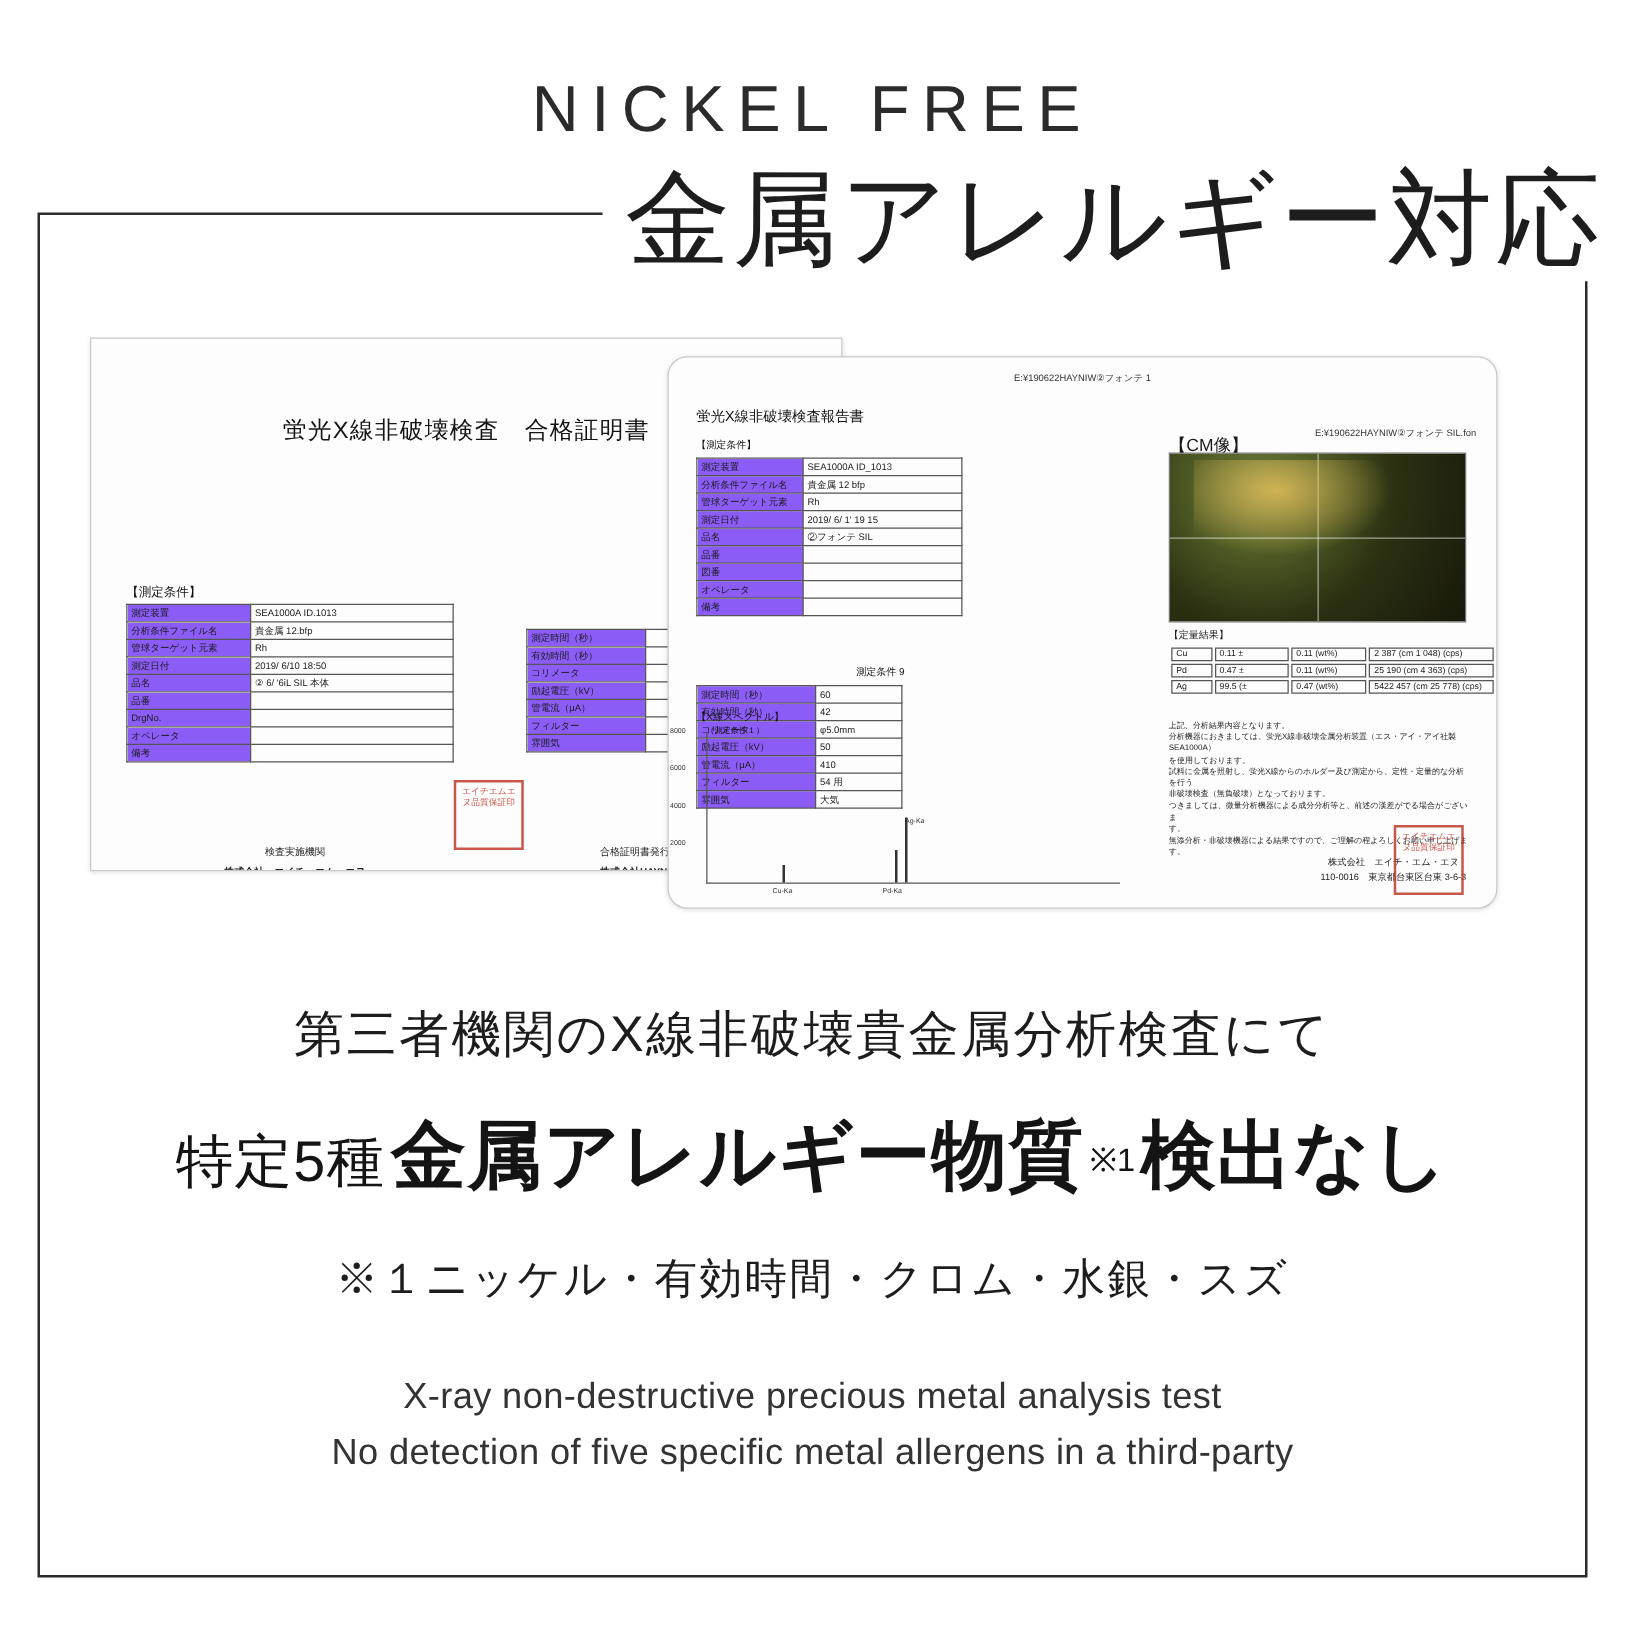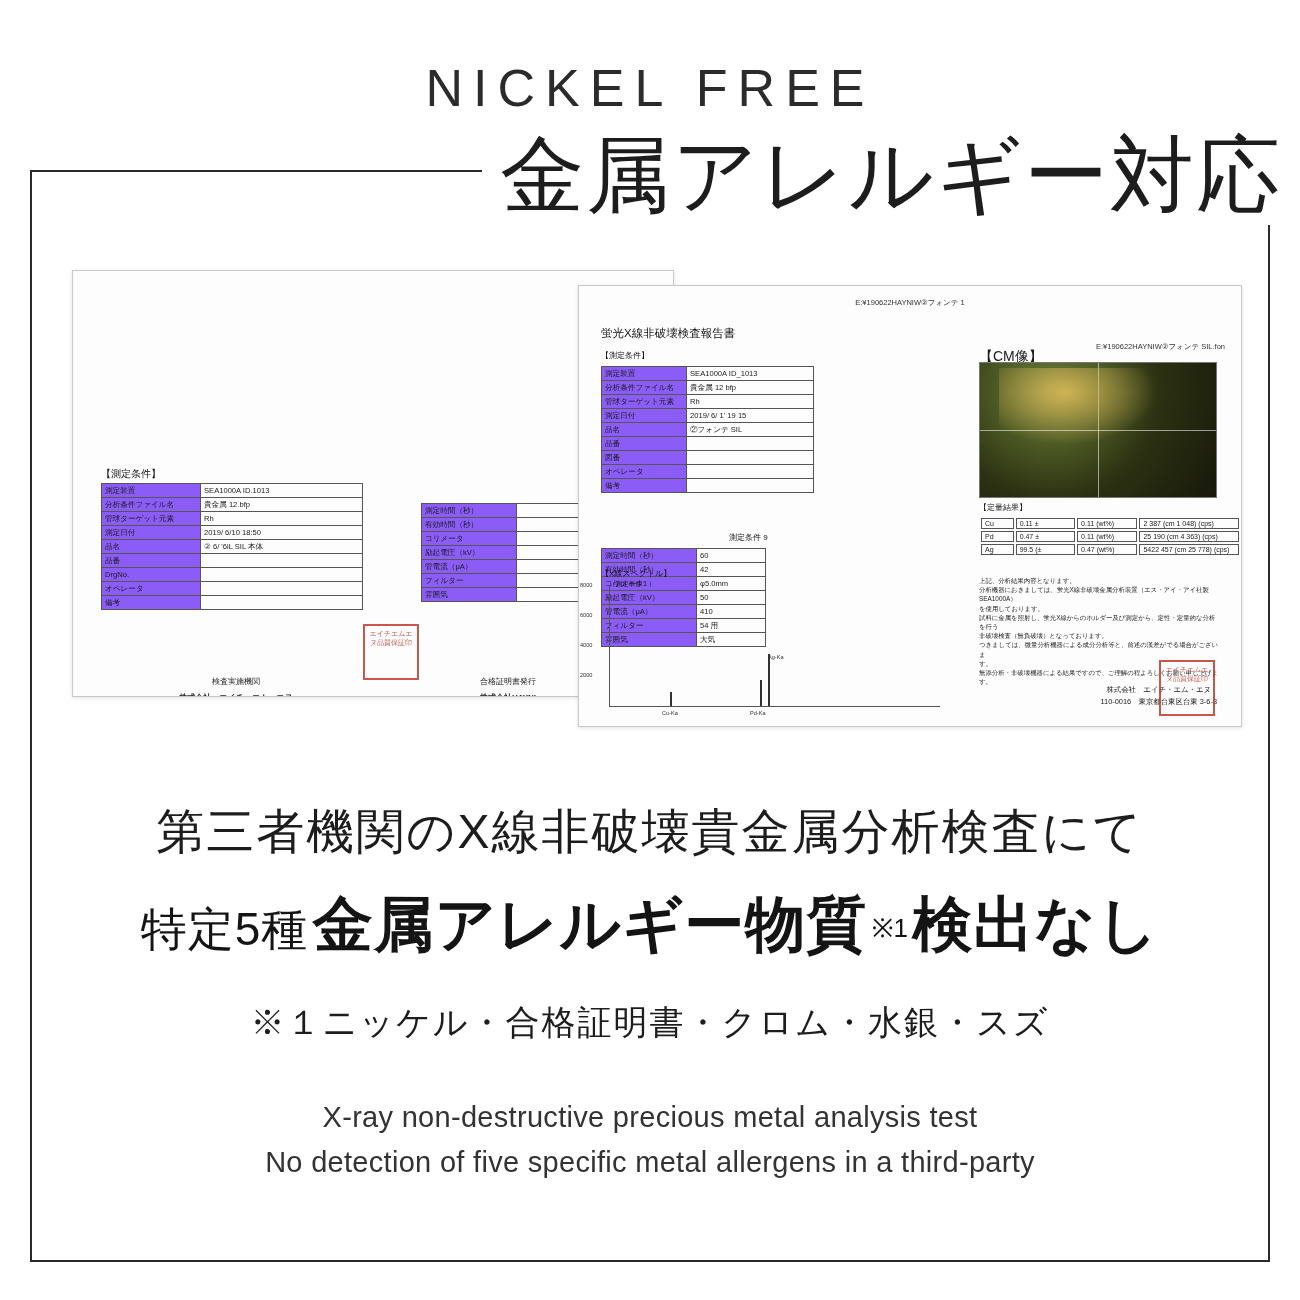--- a/index.html
+++ b/index.html
@@ -59,7 +59,7 @@
     overflow:hidden;
   }
   .doc-a{left:42px;top:20px;width:600px;height:425px;}
-  .doc-b{left:548px;top:35px;width:662px;height:440px;z-index:3;}
+  .doc-b{left:504px;top:35px;width:662px;height:440px;z-index:3;border-radius:16px;}
 
   .doc-a .da-header{
     position:absolute;top:16px;right:14px;font-size:9px;color:#444;

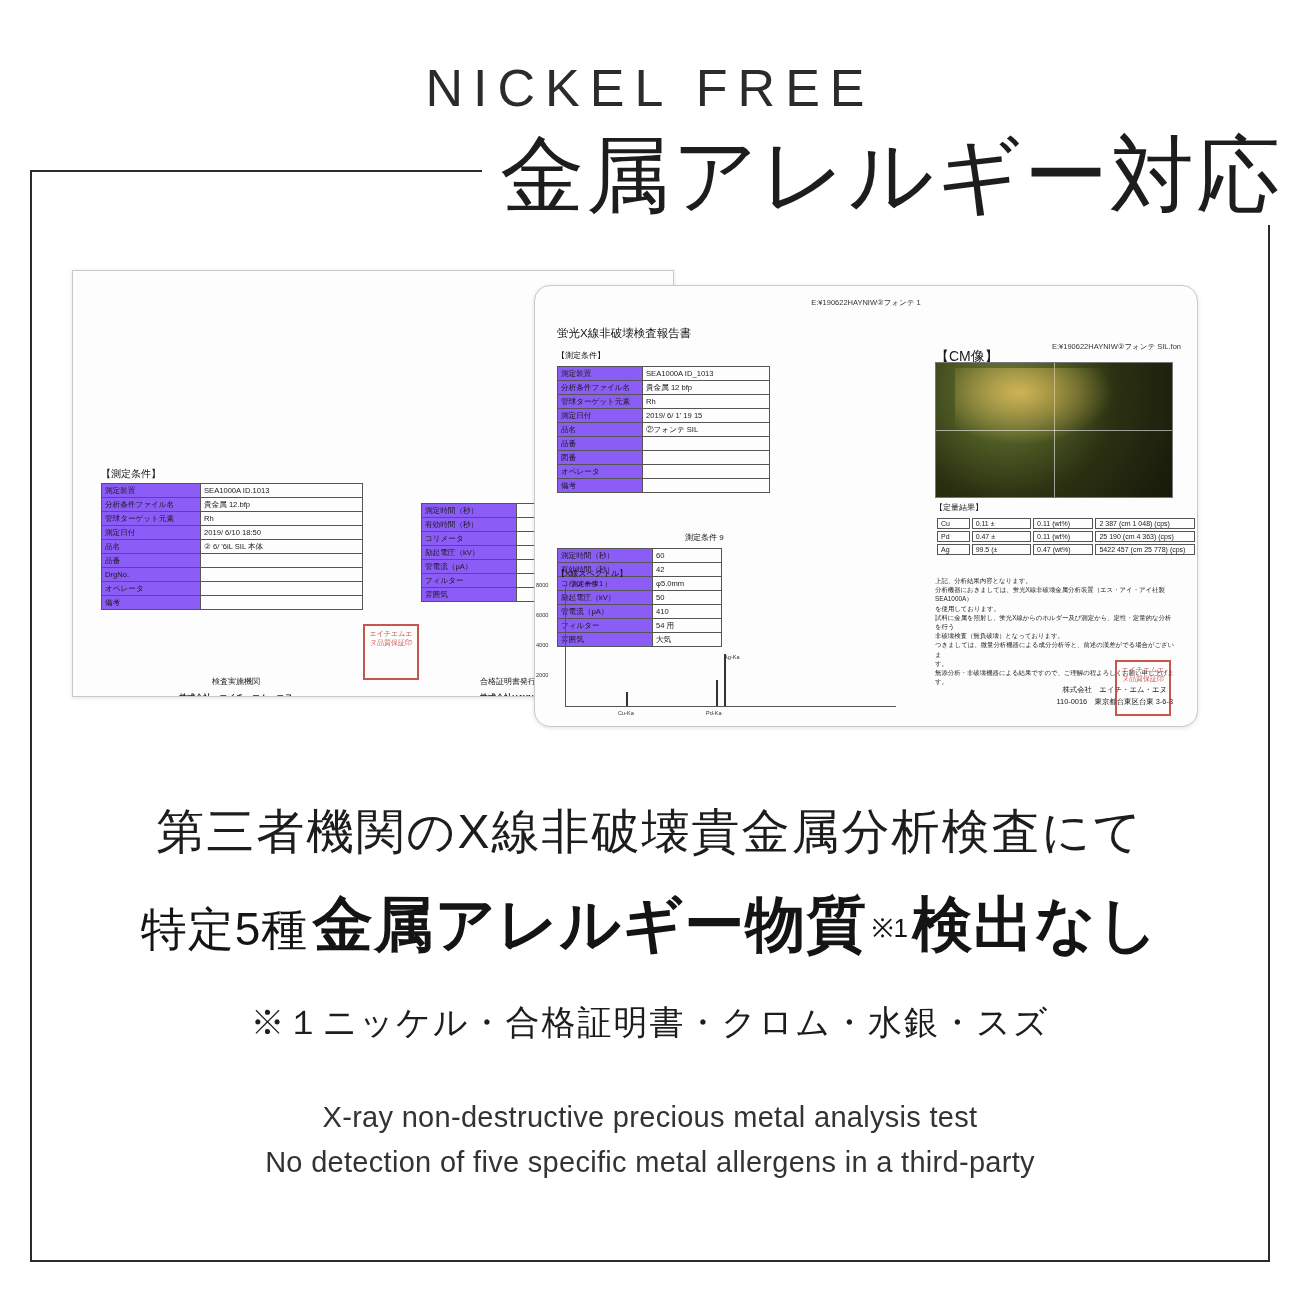--- a/index.html
+++ b/index.html
@@ -227,6 +227,7 @@
 
     <div class="doc doc-a">
       <div class="da-header">平成</div>
+      <div class="da-title">蛍光X線非破壊検査　合格証明書</div>
       <div class="da-cond-label">【測定条件】</div>
 
       <table class="tbl da-tbl1">

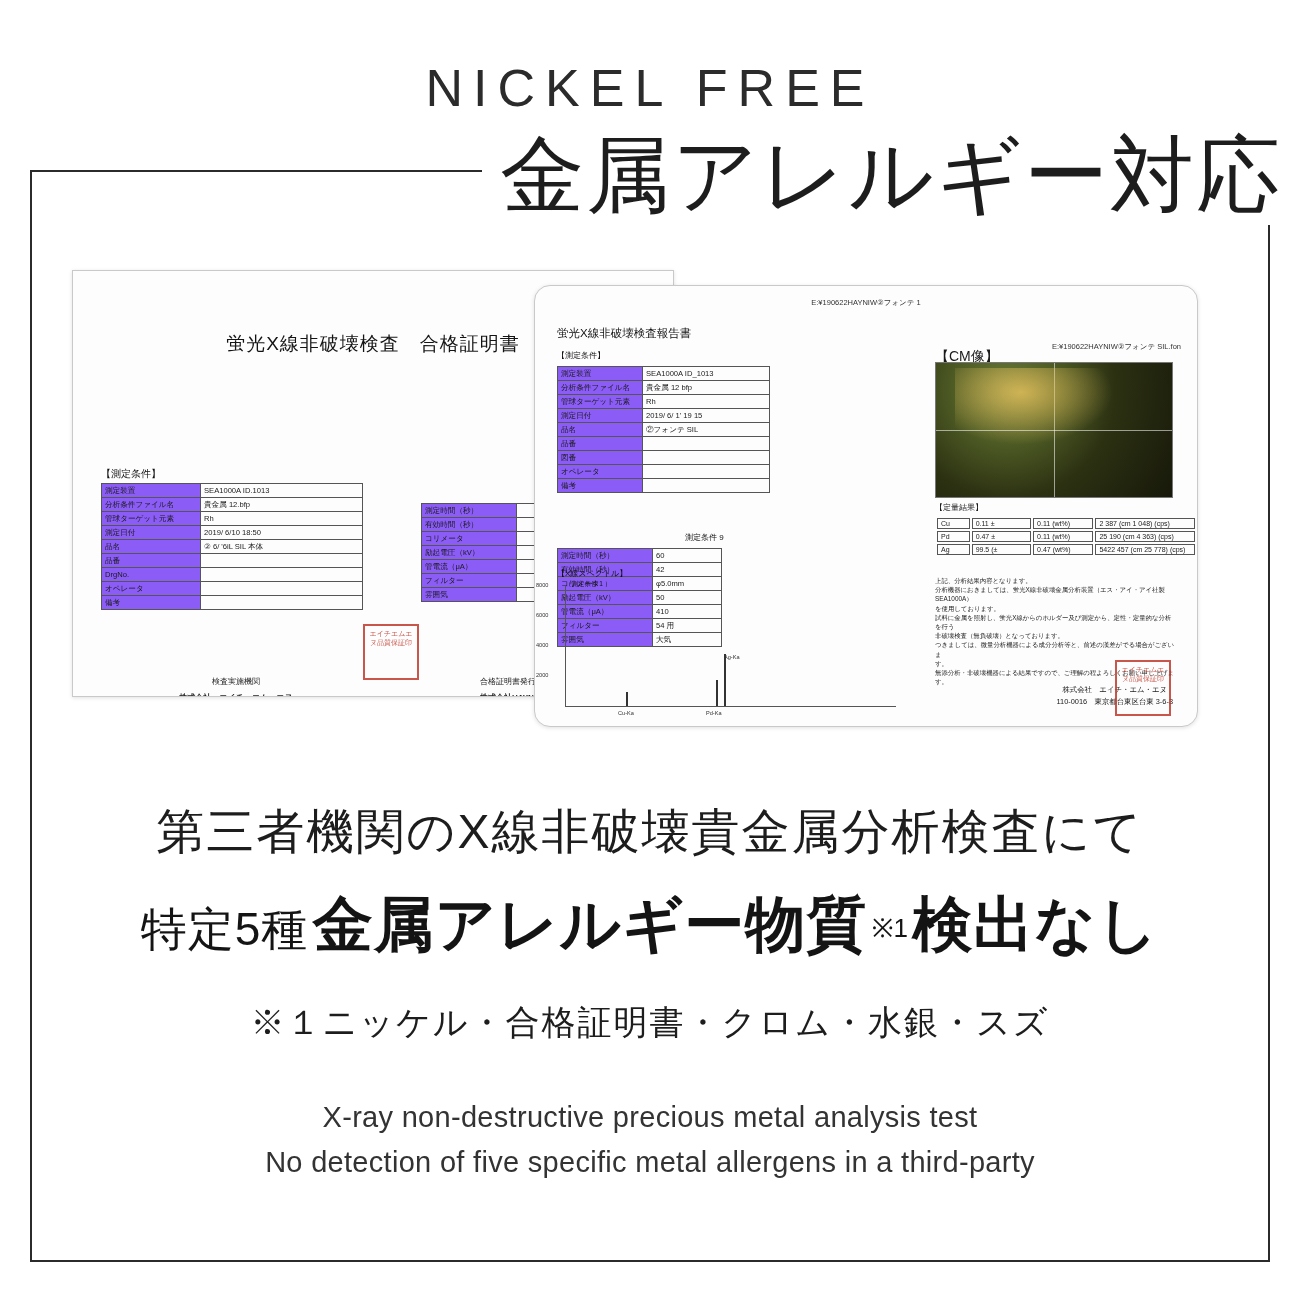--- a/index.html
+++ b/index.html
@@ -192,7 +192,7 @@
   
   .line1{
     position:absolute;top:800px;left:0;width:1300px;text-align:center;
-    font-size:48px;letter-spacing:2px;color:#1d1d1d;
+    font-size:40px;letter-spacing:2px;color:#1d1d1d;
   }
   .line2{
     position:absolute;top:885px;left:0;width:1300px;text-align:center;

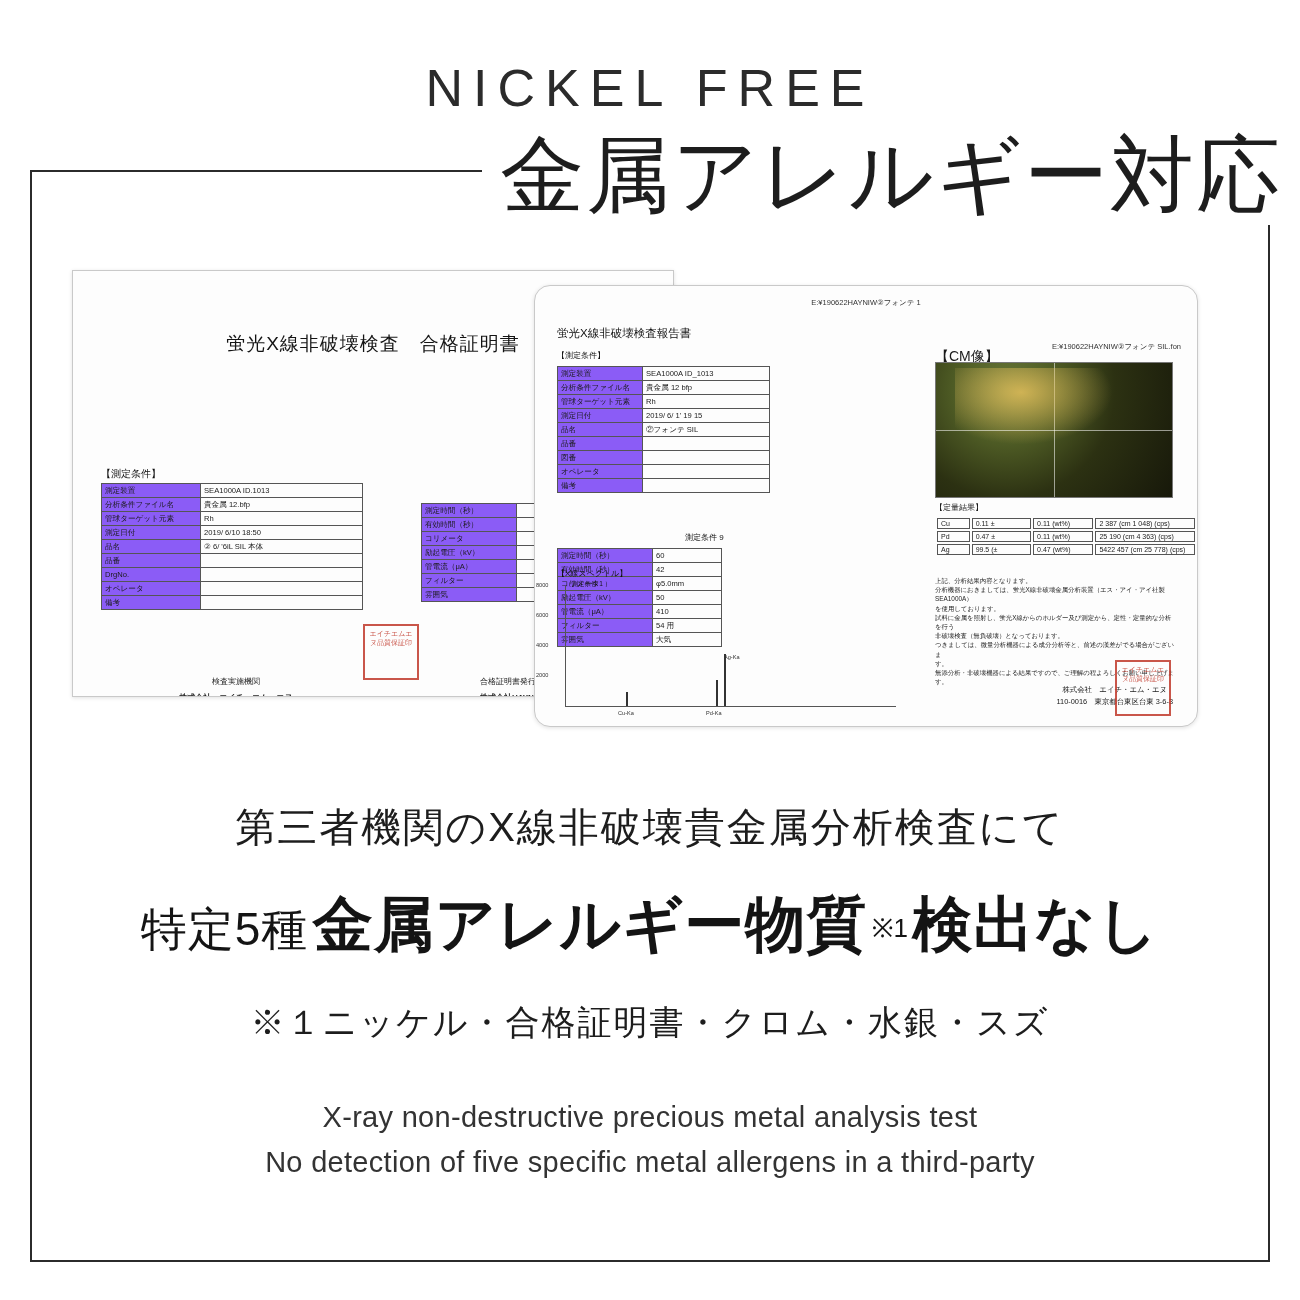--- a/index.html
+++ b/index.html
@@ -472,7 +472,7 @@
     <span class="big">検出なし</span>
   </div>
 
-  <div class="line3">※１ニッケル・合格証明書・クロム・水銀・スズ</div>
+  <div class="line3">※１ニッケル・有効時間・クロム・水銀・スズ</div>
 
   <div class="eng">
     <div>X-ray non-destructive precious metal analysis test</div>

